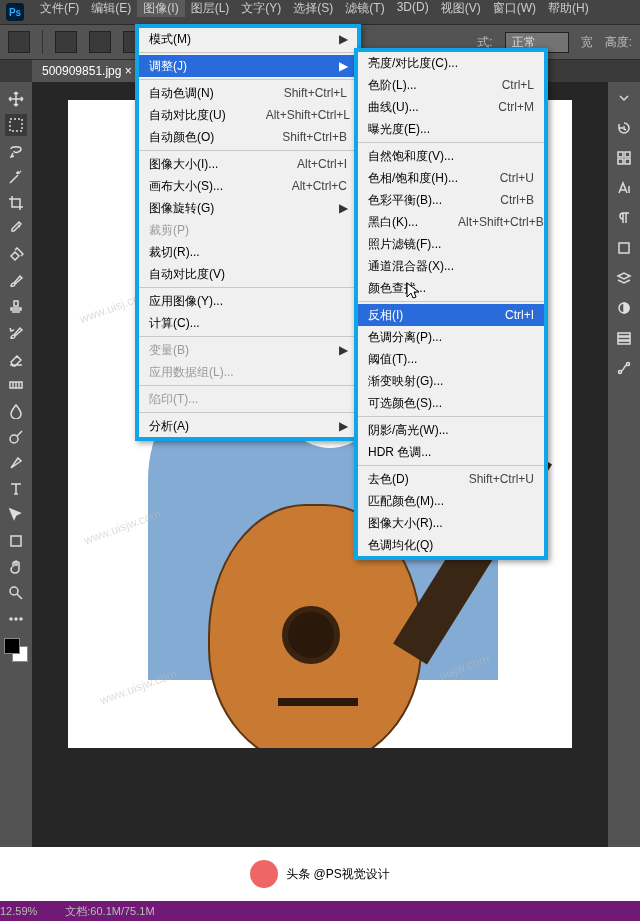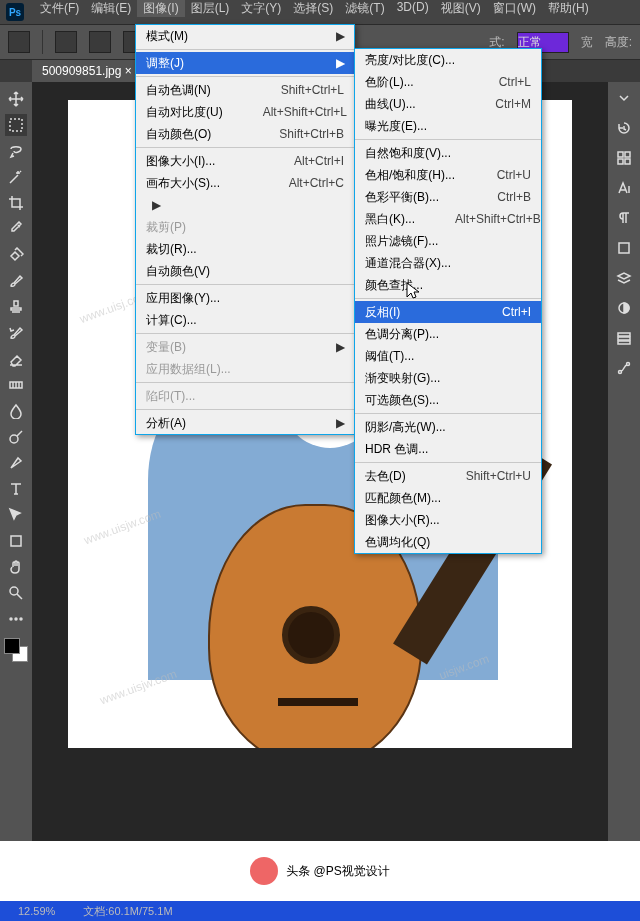--- a/index.html
+++ b/index.html
@@ -28,7 +28,7 @@
   .right-rail svg{width:16px;height:16px;stroke:#ddd;fill:none;stroke-width:1.5}
   .status{position:absolute;left:0;right:0;bottom:0;height:20px;background:#1d4ed8;display:flex;align-items:center;gap:28px;padding-left:18px;color:#bbb;font-size:11px}
   
-  .menu{position:absolute;background:#f0f0f0;color:#000;border:1px solid #0ea5e9;box-shadow:2px 2px 6px rgba(0,0,0,.4);font-size:12px}
+  .menu{position:absolute;background:#f0f0f0;color:#000;border:4px solid #0ea5e9;box-shadow:2px 2px 6px rgba(0,0,0,.4);font-size:12px}
   .menu .row{display:flex;align-items:center;height:22px;padding:0 10px;white-space:nowrap}
   .menu .row .lab{flex:1;padding-right:40px}
   .menu .row .sc{color:#444}

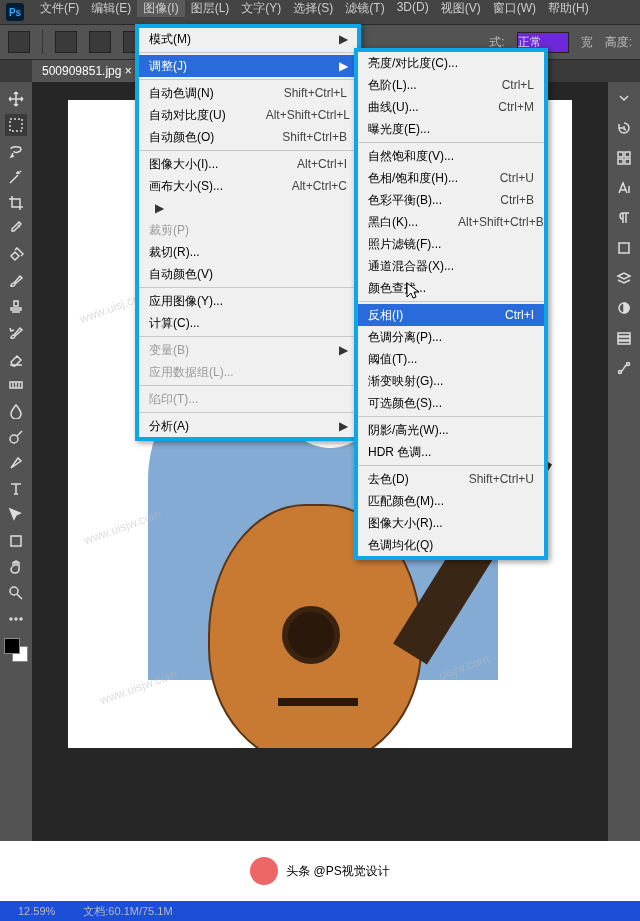--- a/index.html
+++ b/index.html
@@ -11,7 +11,7 @@
   .opt-ico{width:20px;height:20px;background:#3a3a3a;border:1px solid #222}
   .opt-sep{width:1px;height:24px;background:#333}
   .opt-label{color:#bbb}
-  .opt-drop{background:#6d28d9;border:1px solid #222;padding:1px 0;min-width:50px;color:#ddd}
+  .opt-drop{background:#737373;border:1px solid #222;padding:1px 6px;min-width:50px;color:#ddd}
   .doc-tabs{height:24px;background:#3a3a3a;display:flex;align-items:stretch;padding-left:32px;border-bottom:1px solid #111}
   .doc-tab{background:#535353;padding:4px 10px;border-right:1px solid #222;color:#ffffff}
   .work{position:absolute;top:82px;left:32px;right:32px;bottom:28px;background:#262626;display:flex;justify-content:center}

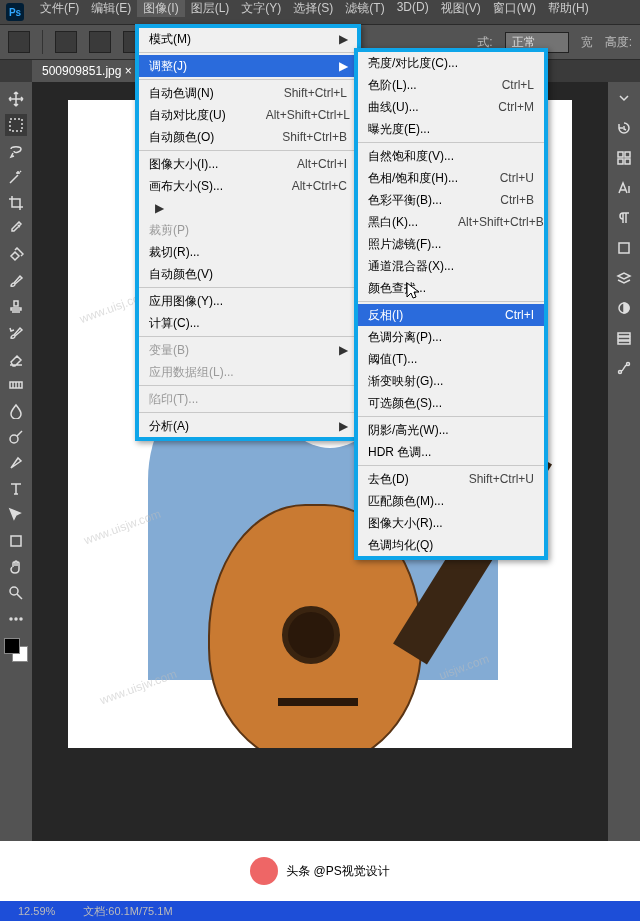--- a/index.html
+++ b/index.html
@@ -328,6 +328,7 @@
       <span class="sc">Alt+Ctrl+C</span>
     </div>
     <div class="row">
+      <span class="lab">图像旋转(G)</span>
       <span class="arr">▶</span>
     </div>
     <div class="row disabled">

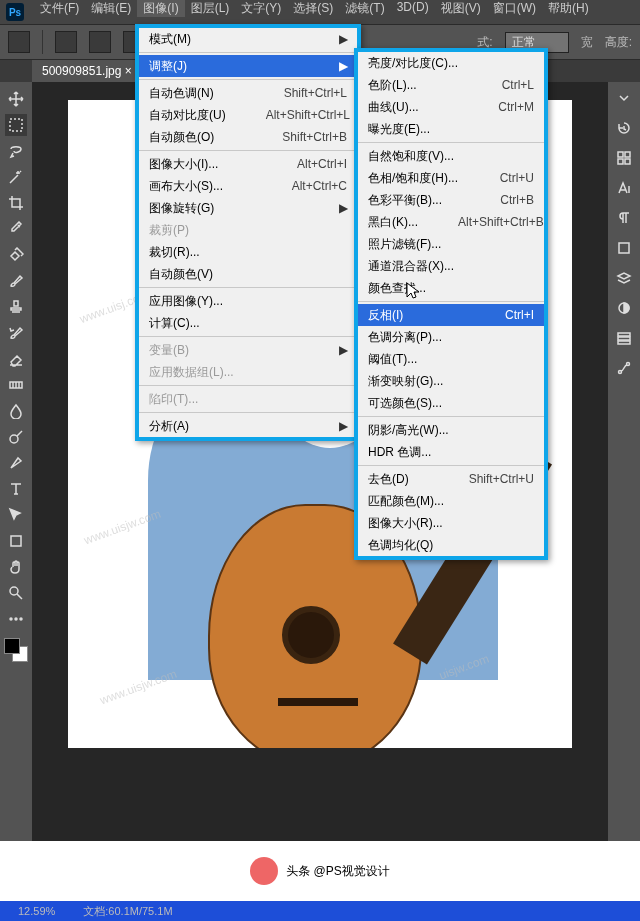--- a/index.html
+++ b/index.html
@@ -338,7 +338,7 @@
       <span class="lab">裁切(R)...</span>
     </div>
     <div class="row">
-      <span class="lab">自动颜色(V)</span>
+      <span class="lab">自动对比度(V)</span>
     </div>
     <hr>
     <div class="row">

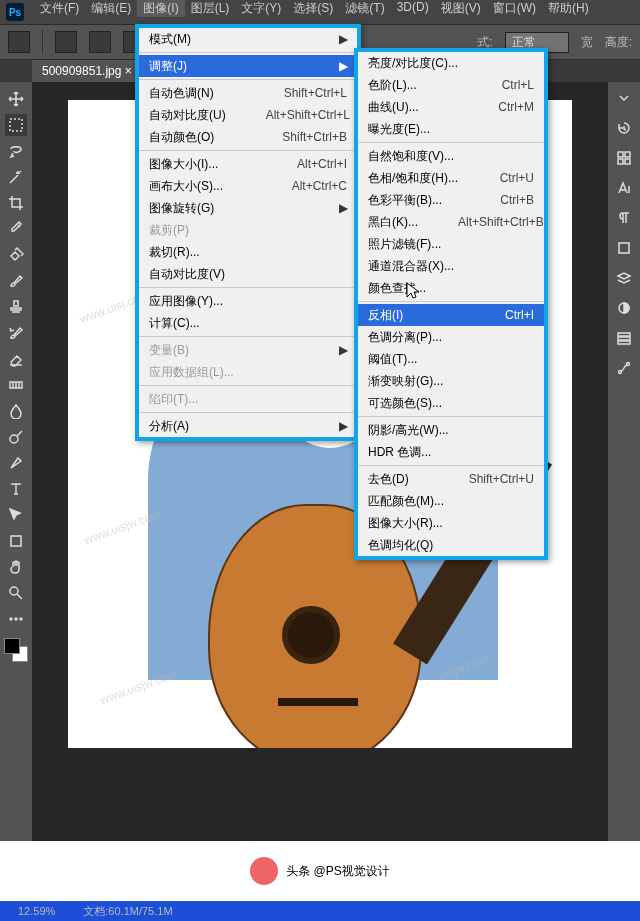--- a/index.html
+++ b/index.html
@@ -55,7 +55,7 @@
   .hp{position:absolute;left:198px;top:246px;width:134px;height:96px;border:8px solid #3a3a3a;border-bottom:none;border-radius:70px 70px 0 0}
   .hp::before,.hp::after{content:"";position:absolute;width:22px;height:34px;background:#3a3a3a;border-radius:10px;top:58px}
   .hp::before{left:-12px}.hp::after{right:-12px}
-  .footer{position:absolute;left:0;right:0;bottom:20px;height:60px;background:#fff;display:flex;align-items:center;justify-content:center;gap:8px;color:#000}
+  .footer{position:absolute;left:0;right:0;bottom:20px;height:54px;background:#fff;display:flex;align-items:center;justify-content:center;gap:8px;color:#000}
   .footer .av{width:28px;height:28px;border-radius:50%;background:#e66}
 </style>
 </head>

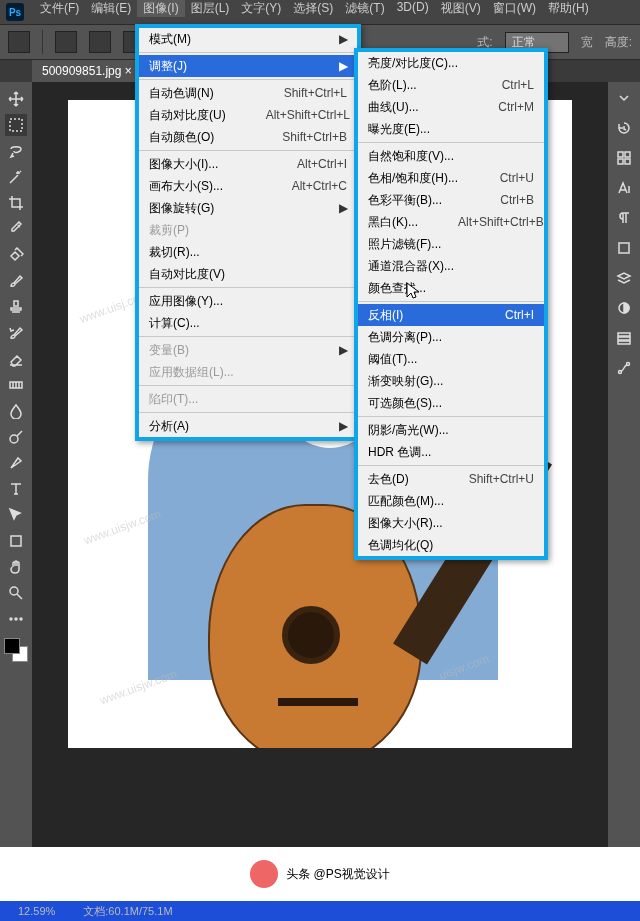--- a/index.html
+++ b/index.html
@@ -26,7 +26,7 @@
   .right-rail{position:absolute;right:0;top:82px;width:32px;bottom:28px;background:#535353;display:flex;flex-direction:column;align-items:center;gap:10px;padding-top:6px}
   .right-rail .ri{width:20px;height:20px;display:flex;align-items:center;justify-content:center;color:#ddd}
   .right-rail svg{width:16px;height:16px;stroke:#ddd;fill:none;stroke-width:1.5}
-  .status{position:absolute;left:0;right:0;bottom:0;height:20px;background:#1d4ed8;display:flex;align-items:center;gap:28px;padding-left:18px;color:#bbb;font-size:11px}
+  .status{position:absolute;left:0;right:0;bottom:0;height:20px;background:#701a75;display:flex;align-items:center;gap:28px;padding-left:0;color:#bbb;font-size:11px}
   
   .menu{position:absolute;background:#f0f0f0;color:#000;border:4px solid #0ea5e9;box-shadow:2px 2px 6px rgba(0,0,0,.4);font-size:12px}
   .menu .row{display:flex;align-items:center;height:22px;padding:0 10px;white-space:nowrap}

